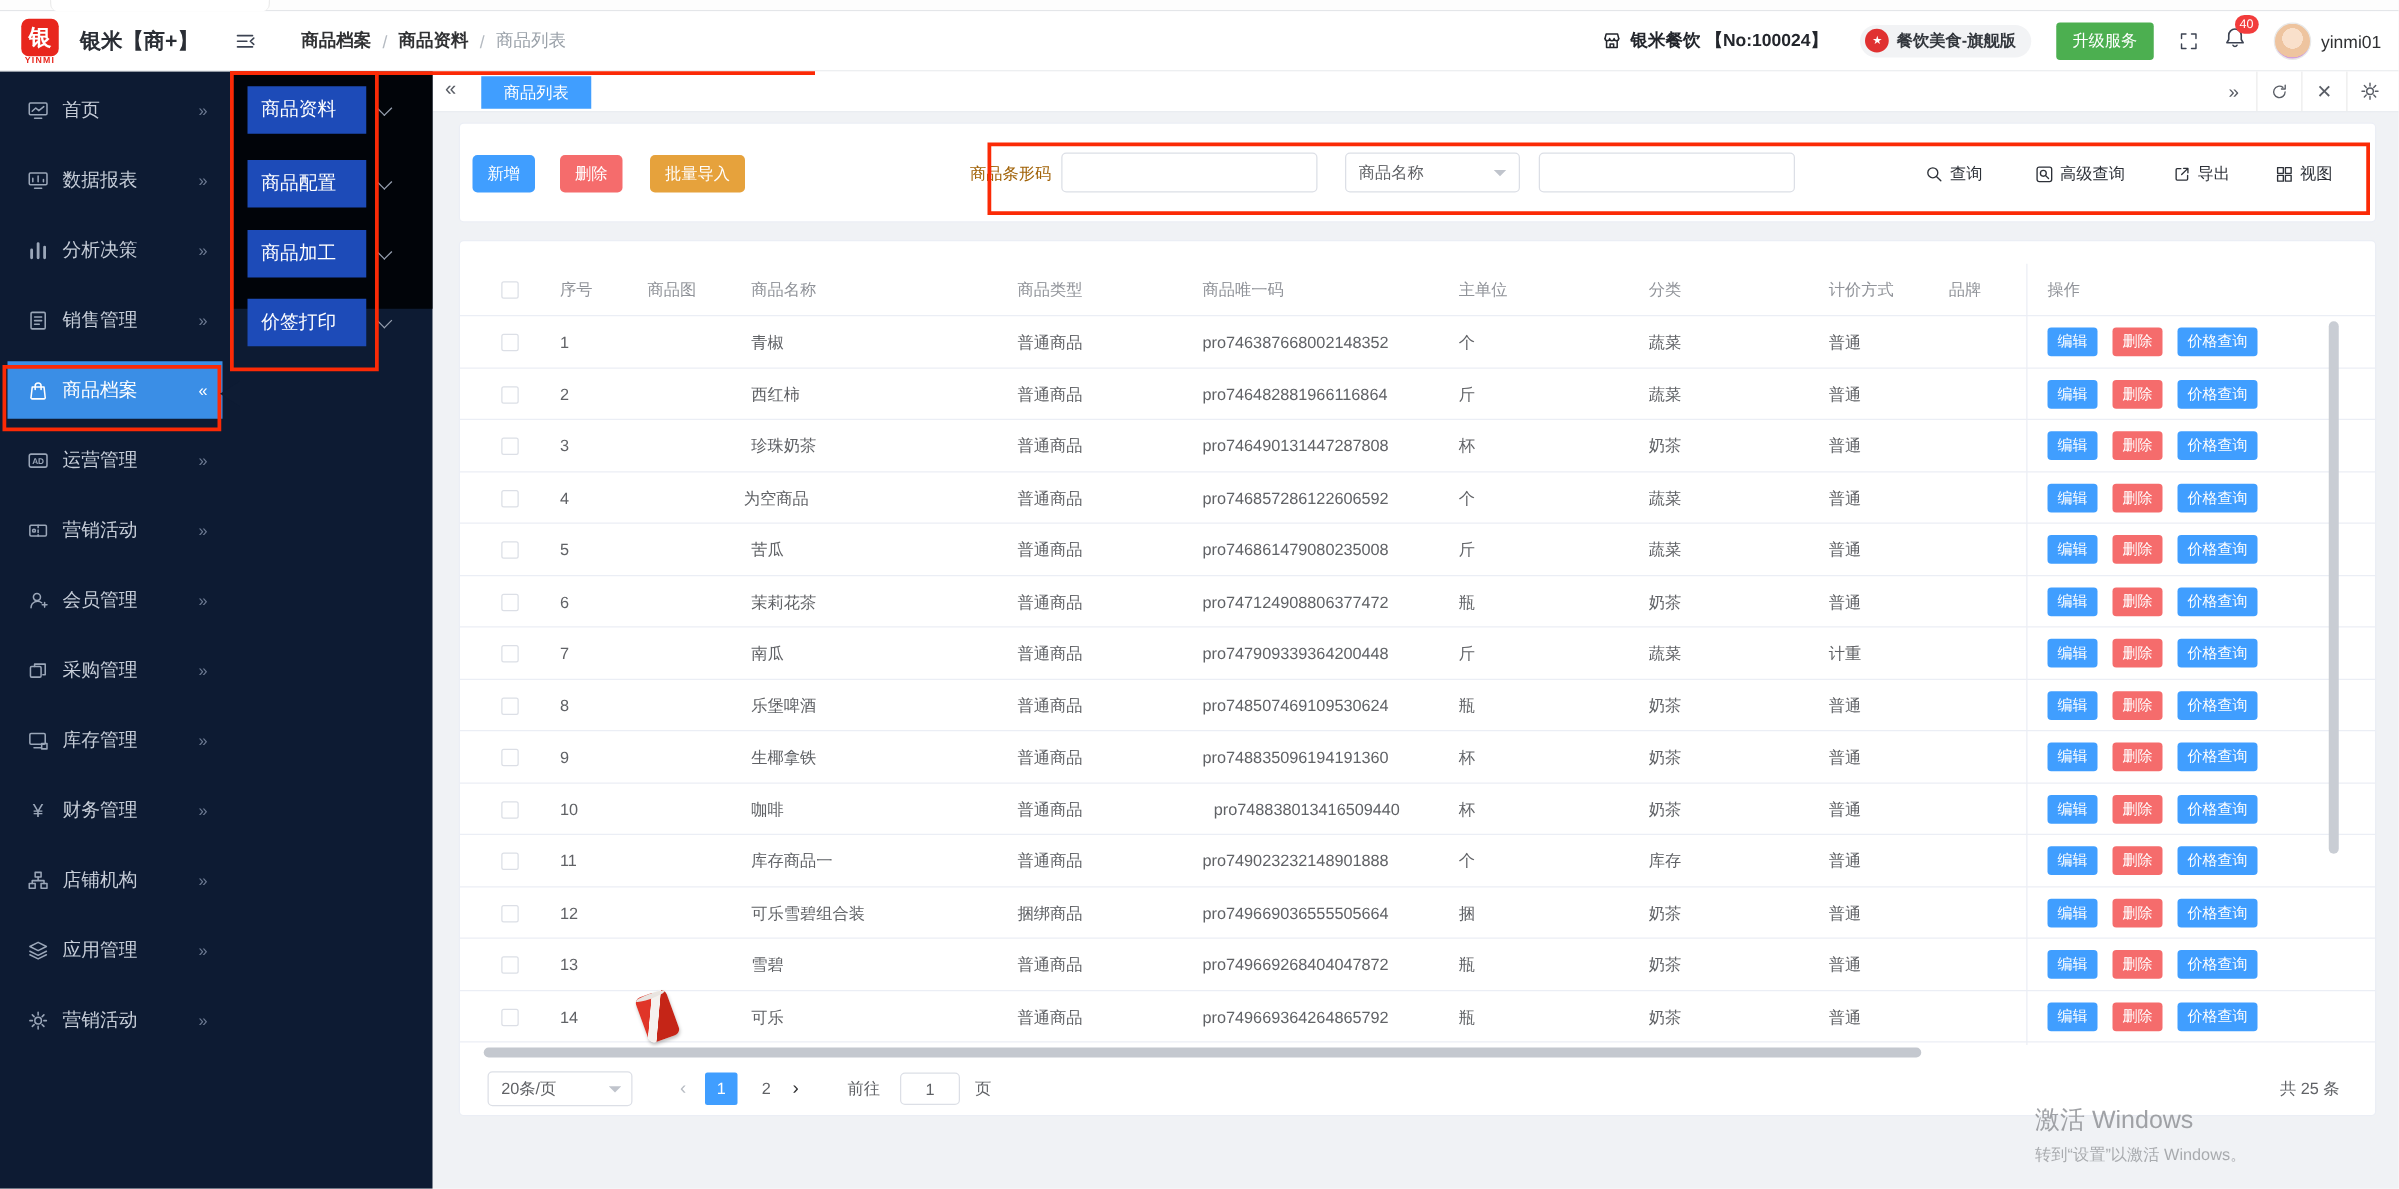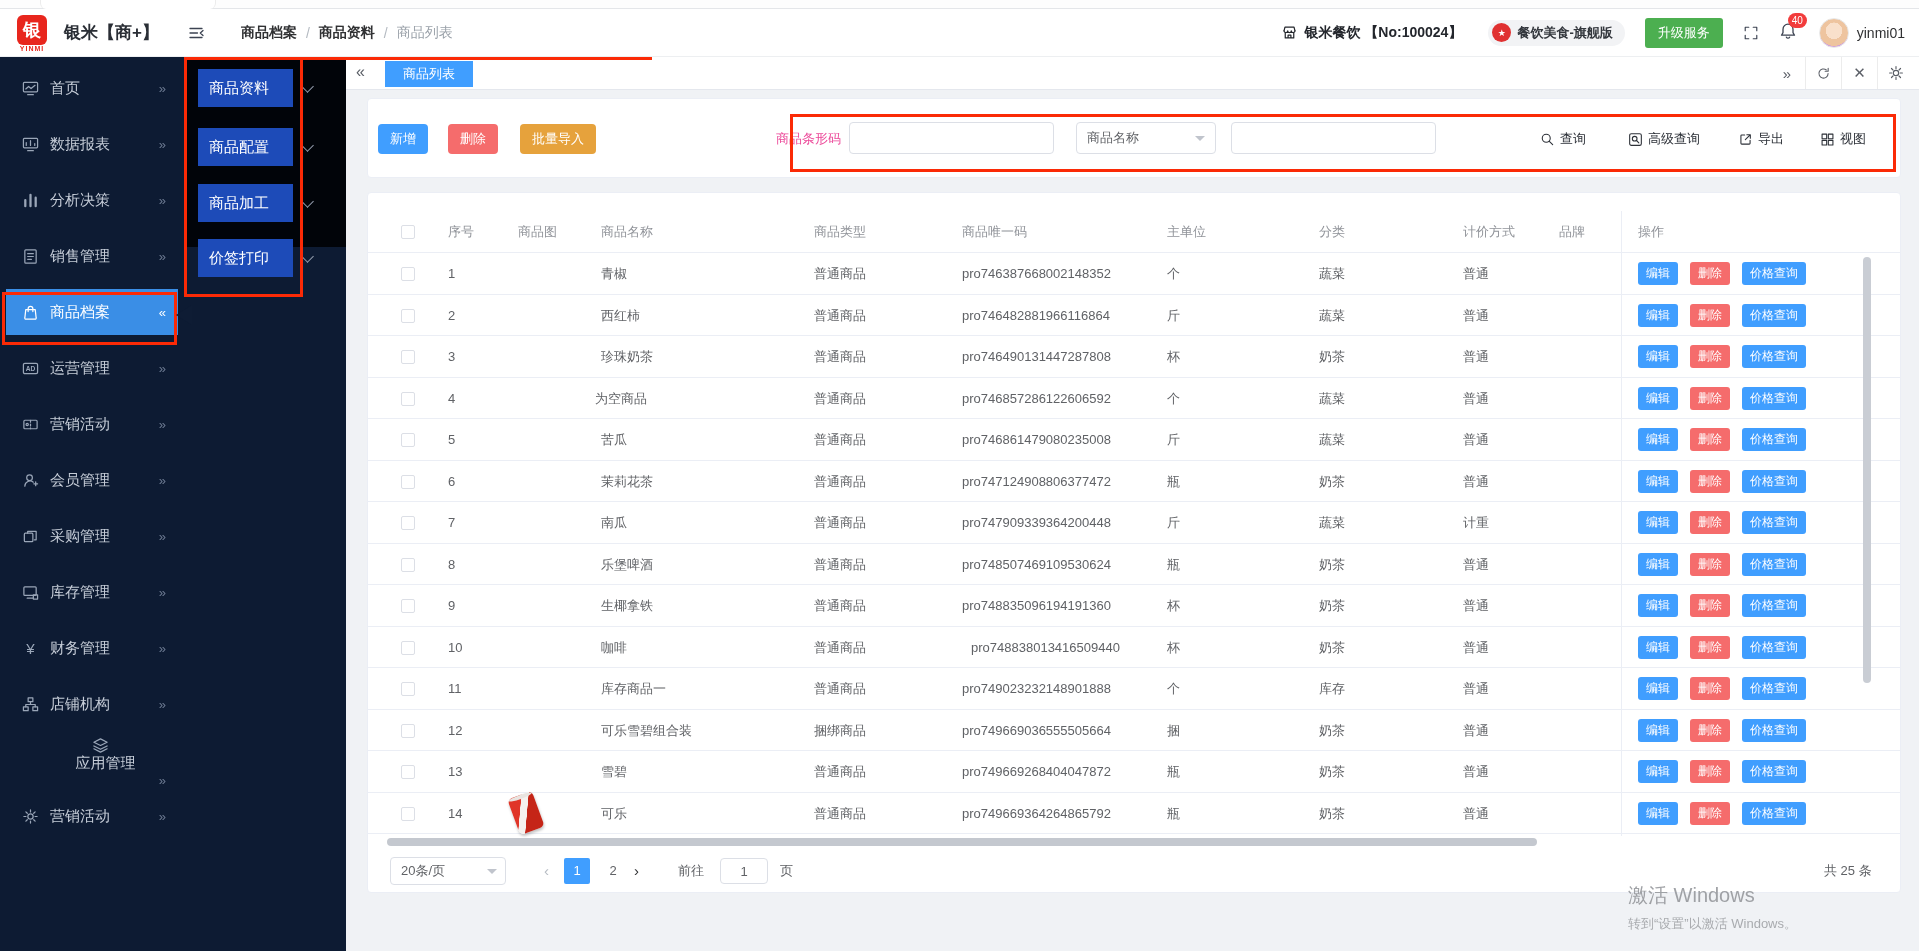--- a/index.html
+++ b/index.html
@@ -87,7 +87,7 @@
   #btn-add { left:10px; background:#409eff; }
   #btn-del { left:80px; background:#f56c6c; }
   #btn-import { left:152px; background:#e6a23c; }
-  .f-label { position:absolute; top:25px; line-height:30px; font-size:13px; color:#ec4899; white-space:nowrap; }
+  .f-label { position:absolute; top:25px; line-height:30px; font-size:13px; color:#a16207; white-space:nowrap; }
   .f-input { position:absolute; top:23px; height:32px; border:1px solid #dcdfe6; border-radius:4px; background:#fff;
              font-size:13px; color:#606266; padding:0 10px; }
   .f-select { position:absolute; top:23px; height:32px; border:1px solid #dcdfe6; border-radius:4px; background:#fff;

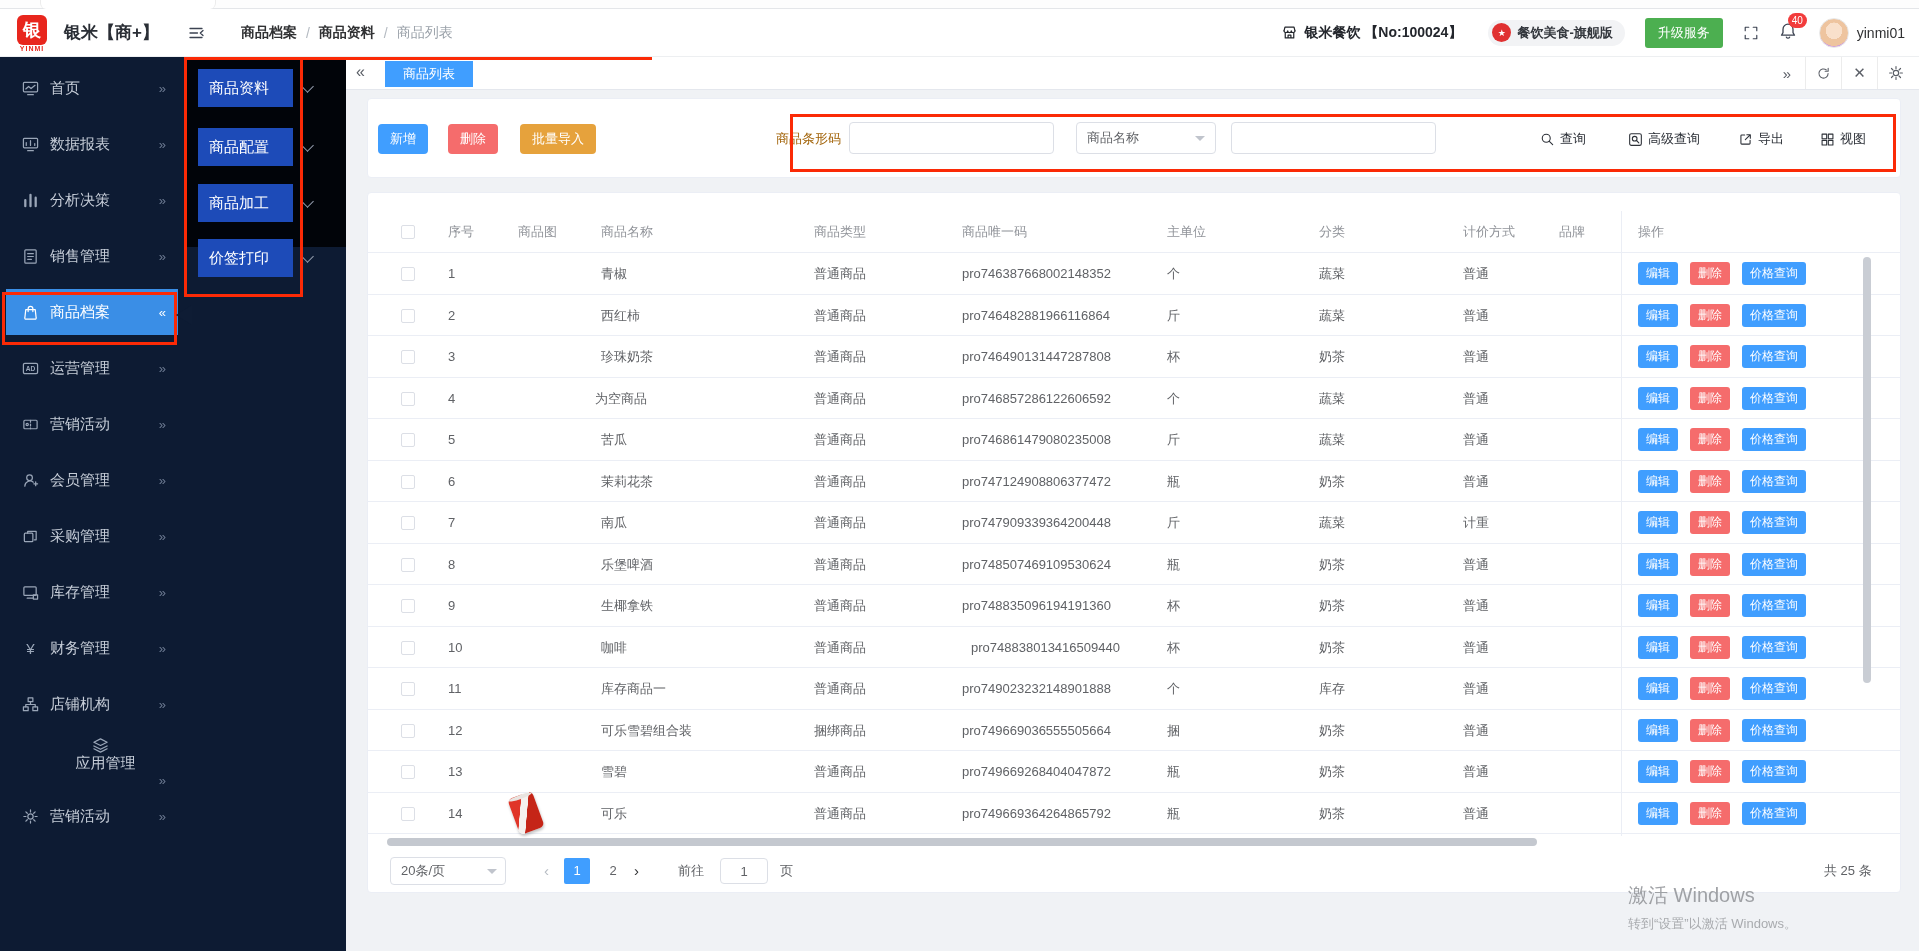--- a/index.html
+++ b/index.html
@@ -331,7 +331,7 @@
       <span class="side-label">店铺机构</span>
       <span class="side-arrow">»</span>
     </div>
-    <div class="side-item" style="top: 680px; flex-direction: column;">
+    <div class="side-item" style="top: 680px;">
       <span class="ico">
         <svg width="17" height="17" viewBox="0 0 18 18">
           <path d="M9 2 16 5.5 9 9 2 5.5Z"></path>

